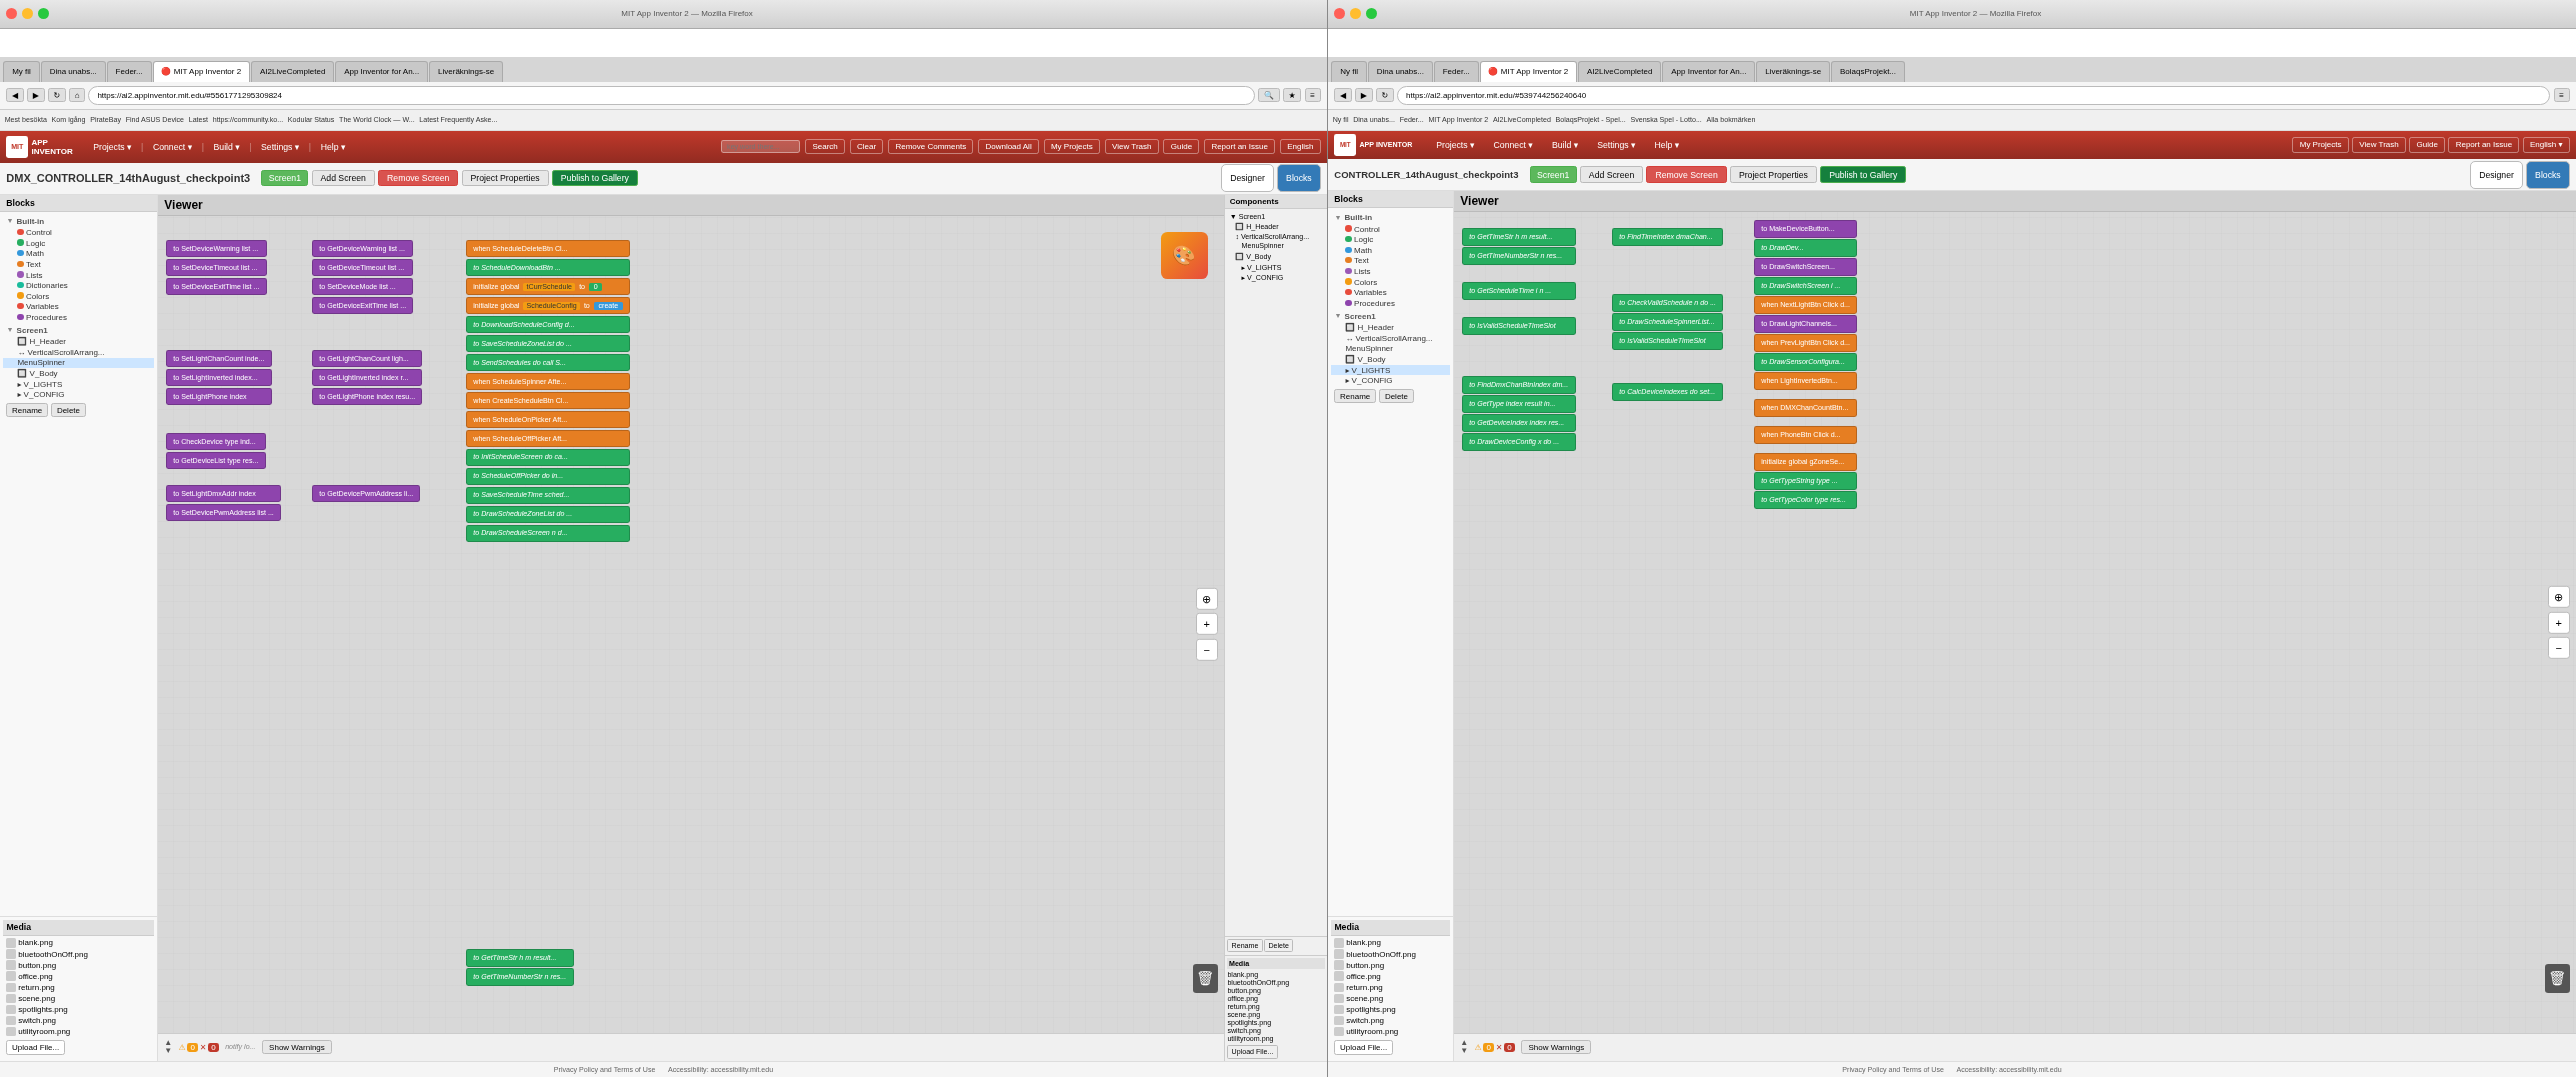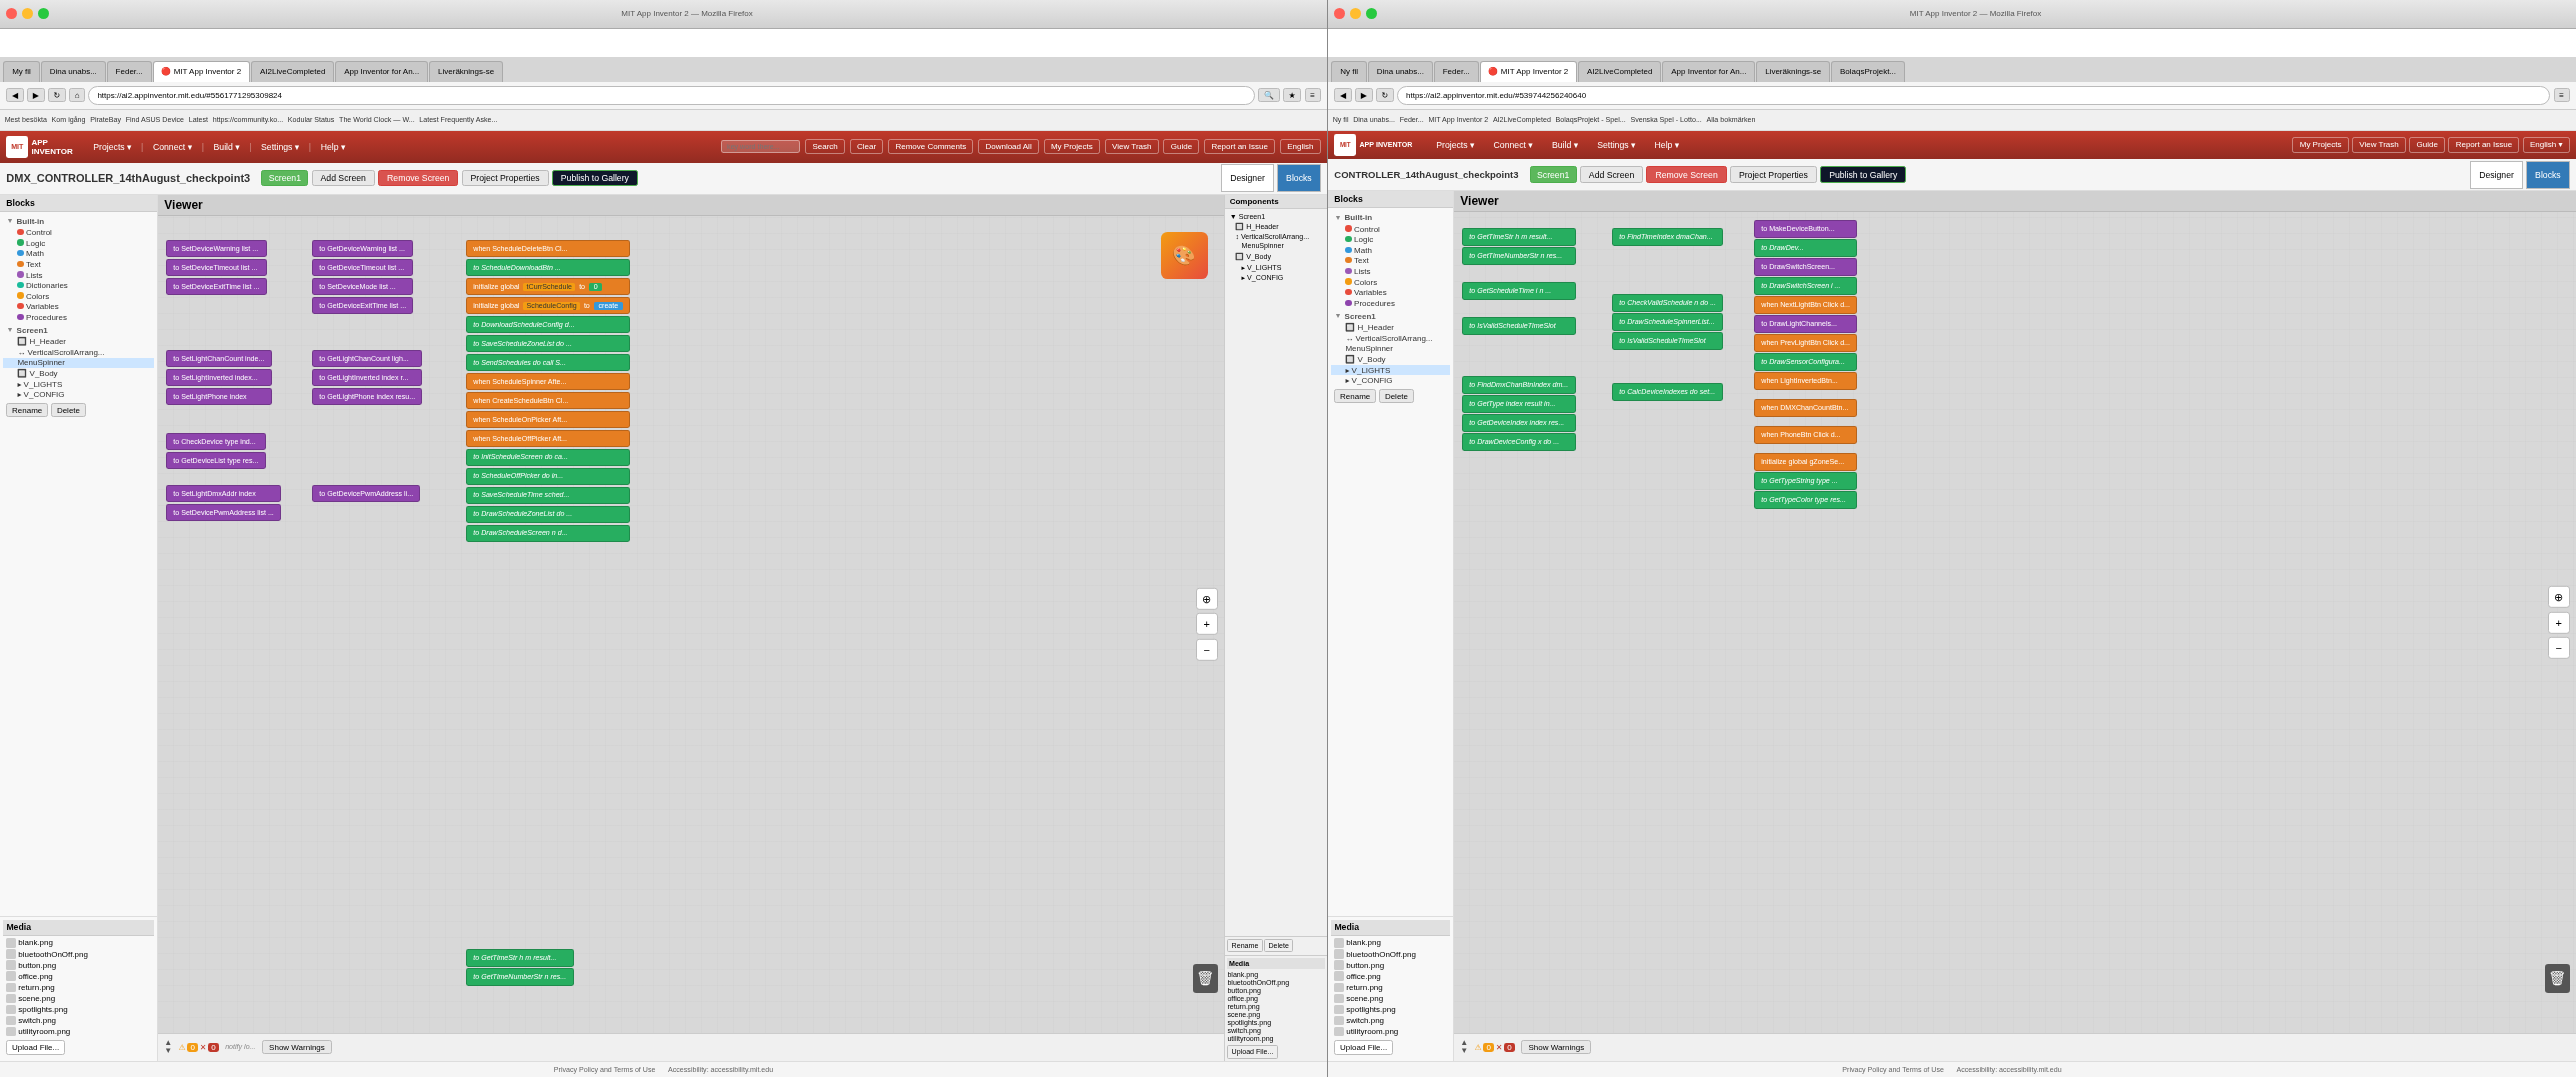--- a/index.html
+++ b/index.html
@@ -41,7 +41,7 @@
     .mit-toolbar { height: 32px; background: #f5f5f5; display: flex; align-items: center; padding: 0 6.3px; gap: 3.2px; border-bottom: 1.6px solid #ddd; }
     .proj-name { font-size: 11px; font-weight: bold; color: #333; margin-right: 8px; }
     .toolbar-btn { background: #e8e8e8; border: 0.8px solid #bbb; border-radius: 2.4px; padding: 2.4px 8px; font-size: 8.7px; cursor: pointer; white-space: nowrap; }
-    .toolbar-btn.green { background: #0f172a; color: #fff; border-color: #4cae4c; }
+    .toolbar-btn.green { background: #15803d; color: #fff; border-color: #4cae4c; }
     .toolbar-right { margin-left: auto; display: flex; gap: 3.2px; }
     .toolbar-toggle { background: #fff; border: 0.8px solid #bbb; border-radius: 0; padding: 8px 8px; font-size: 8.7px; cursor: pointer; }
     .toolbar-toggle.active { background: #337ab7; color: #fff; }

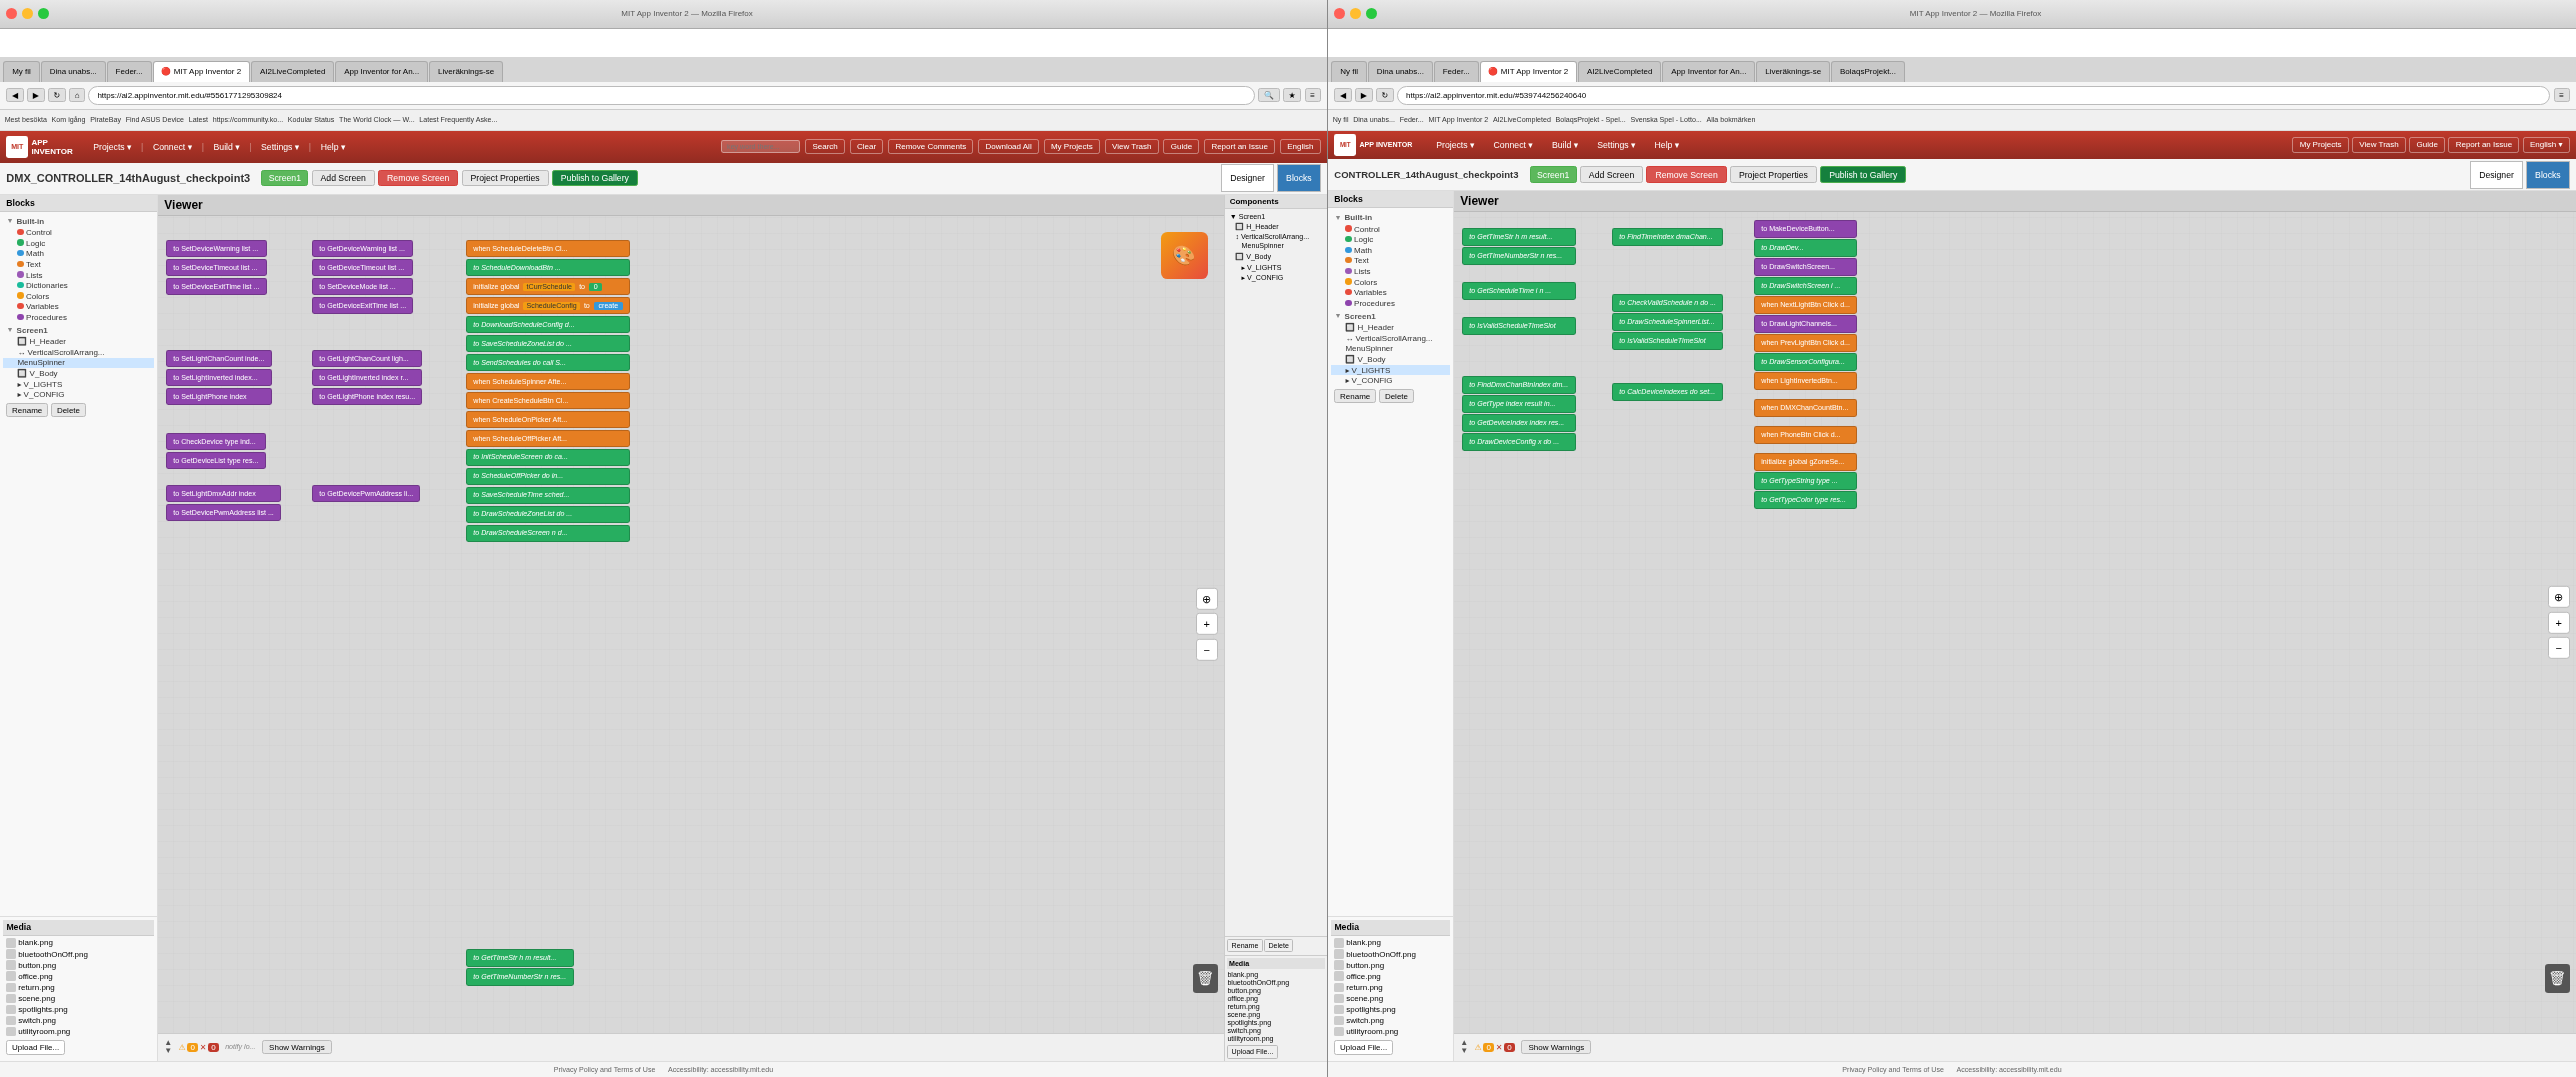--- a/index.html
+++ b/index.html
@@ -43,7 +43,7 @@
     .toolbar-btn { background: #e8e8e8; border: 0.8px solid #bbb; border-radius: 2.4px; padding: 2.4px 8px; font-size: 8.7px; cursor: pointer; white-space: nowrap; }
     .toolbar-btn.green { background: #15803d; color: #fff; border-color: #4cae4c; }
     .toolbar-right { margin-left: auto; display: flex; gap: 3.2px; }
-    .toolbar-toggle { background: #fff; border: 0.8px solid #bbb; border-radius: 0; padding: 8px 8px; font-size: 8.7px; cursor: pointer; }
+    .toolbar-toggle { background: #fff; border: 0.8px solid #bbb; border-radius: 5px; padding: 8px 8px; font-size: 8.7px; cursor: pointer; }
     .toolbar-toggle.active { background: #337ab7; color: #fff; }
 
     

